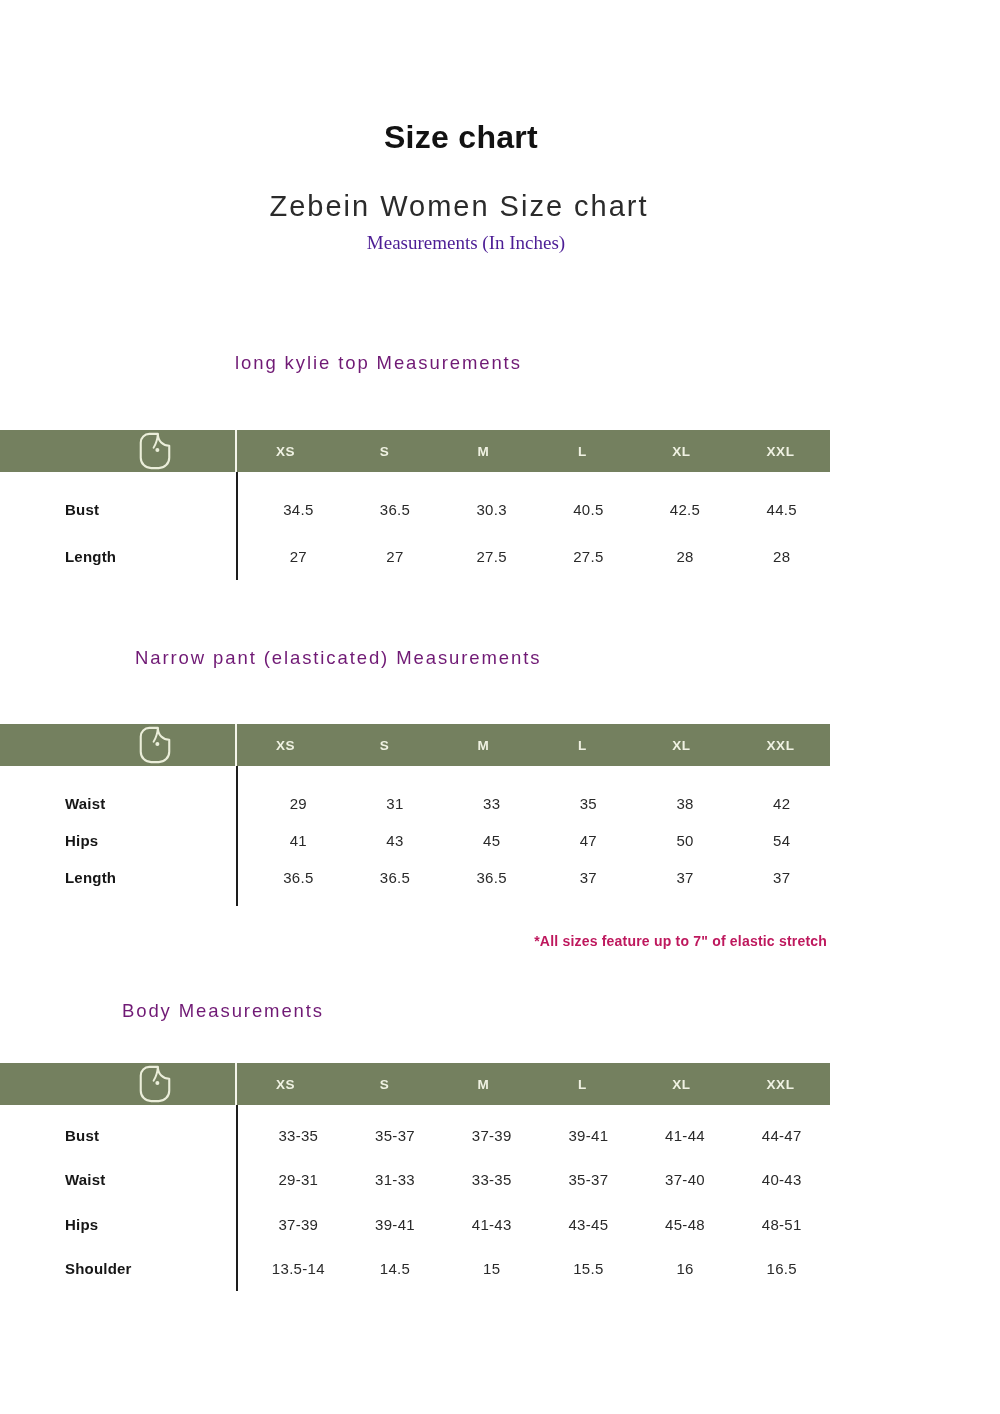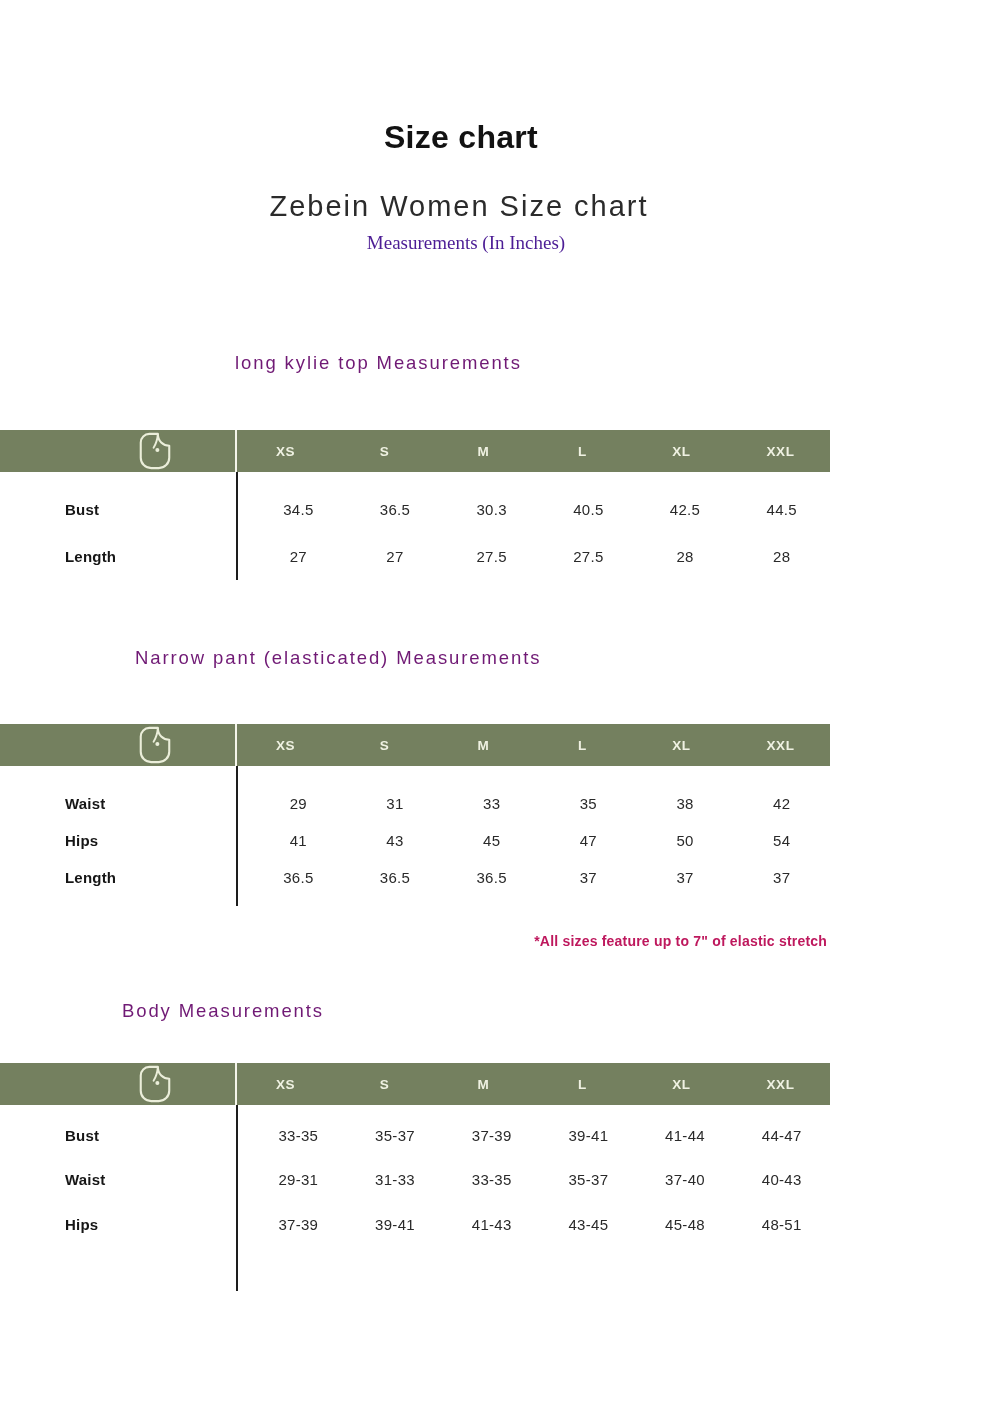--- a/index.html
+++ b/index.html
@@ -252,6 +252,17 @@
                 <div class="val-cell">48-51</div>
               </div>
             </div>
+            <div class="trow">
+              <div class="label-cell">Shoulder</div>
+              <div class="values">
+                <div class="val-cell">13.5-14</div>
+                <div class="val-cell">14.5</div>
+                <div class="val-cell">15</div>
+                <div class="val-cell">15.5</div>
+                <div class="val-cell">16</div>
+                <div class="val-cell">16.5</div>
+              </div>
+            </div>
           </div>
       <div class="header-divider"></div>
       <div class="vline"></div>

